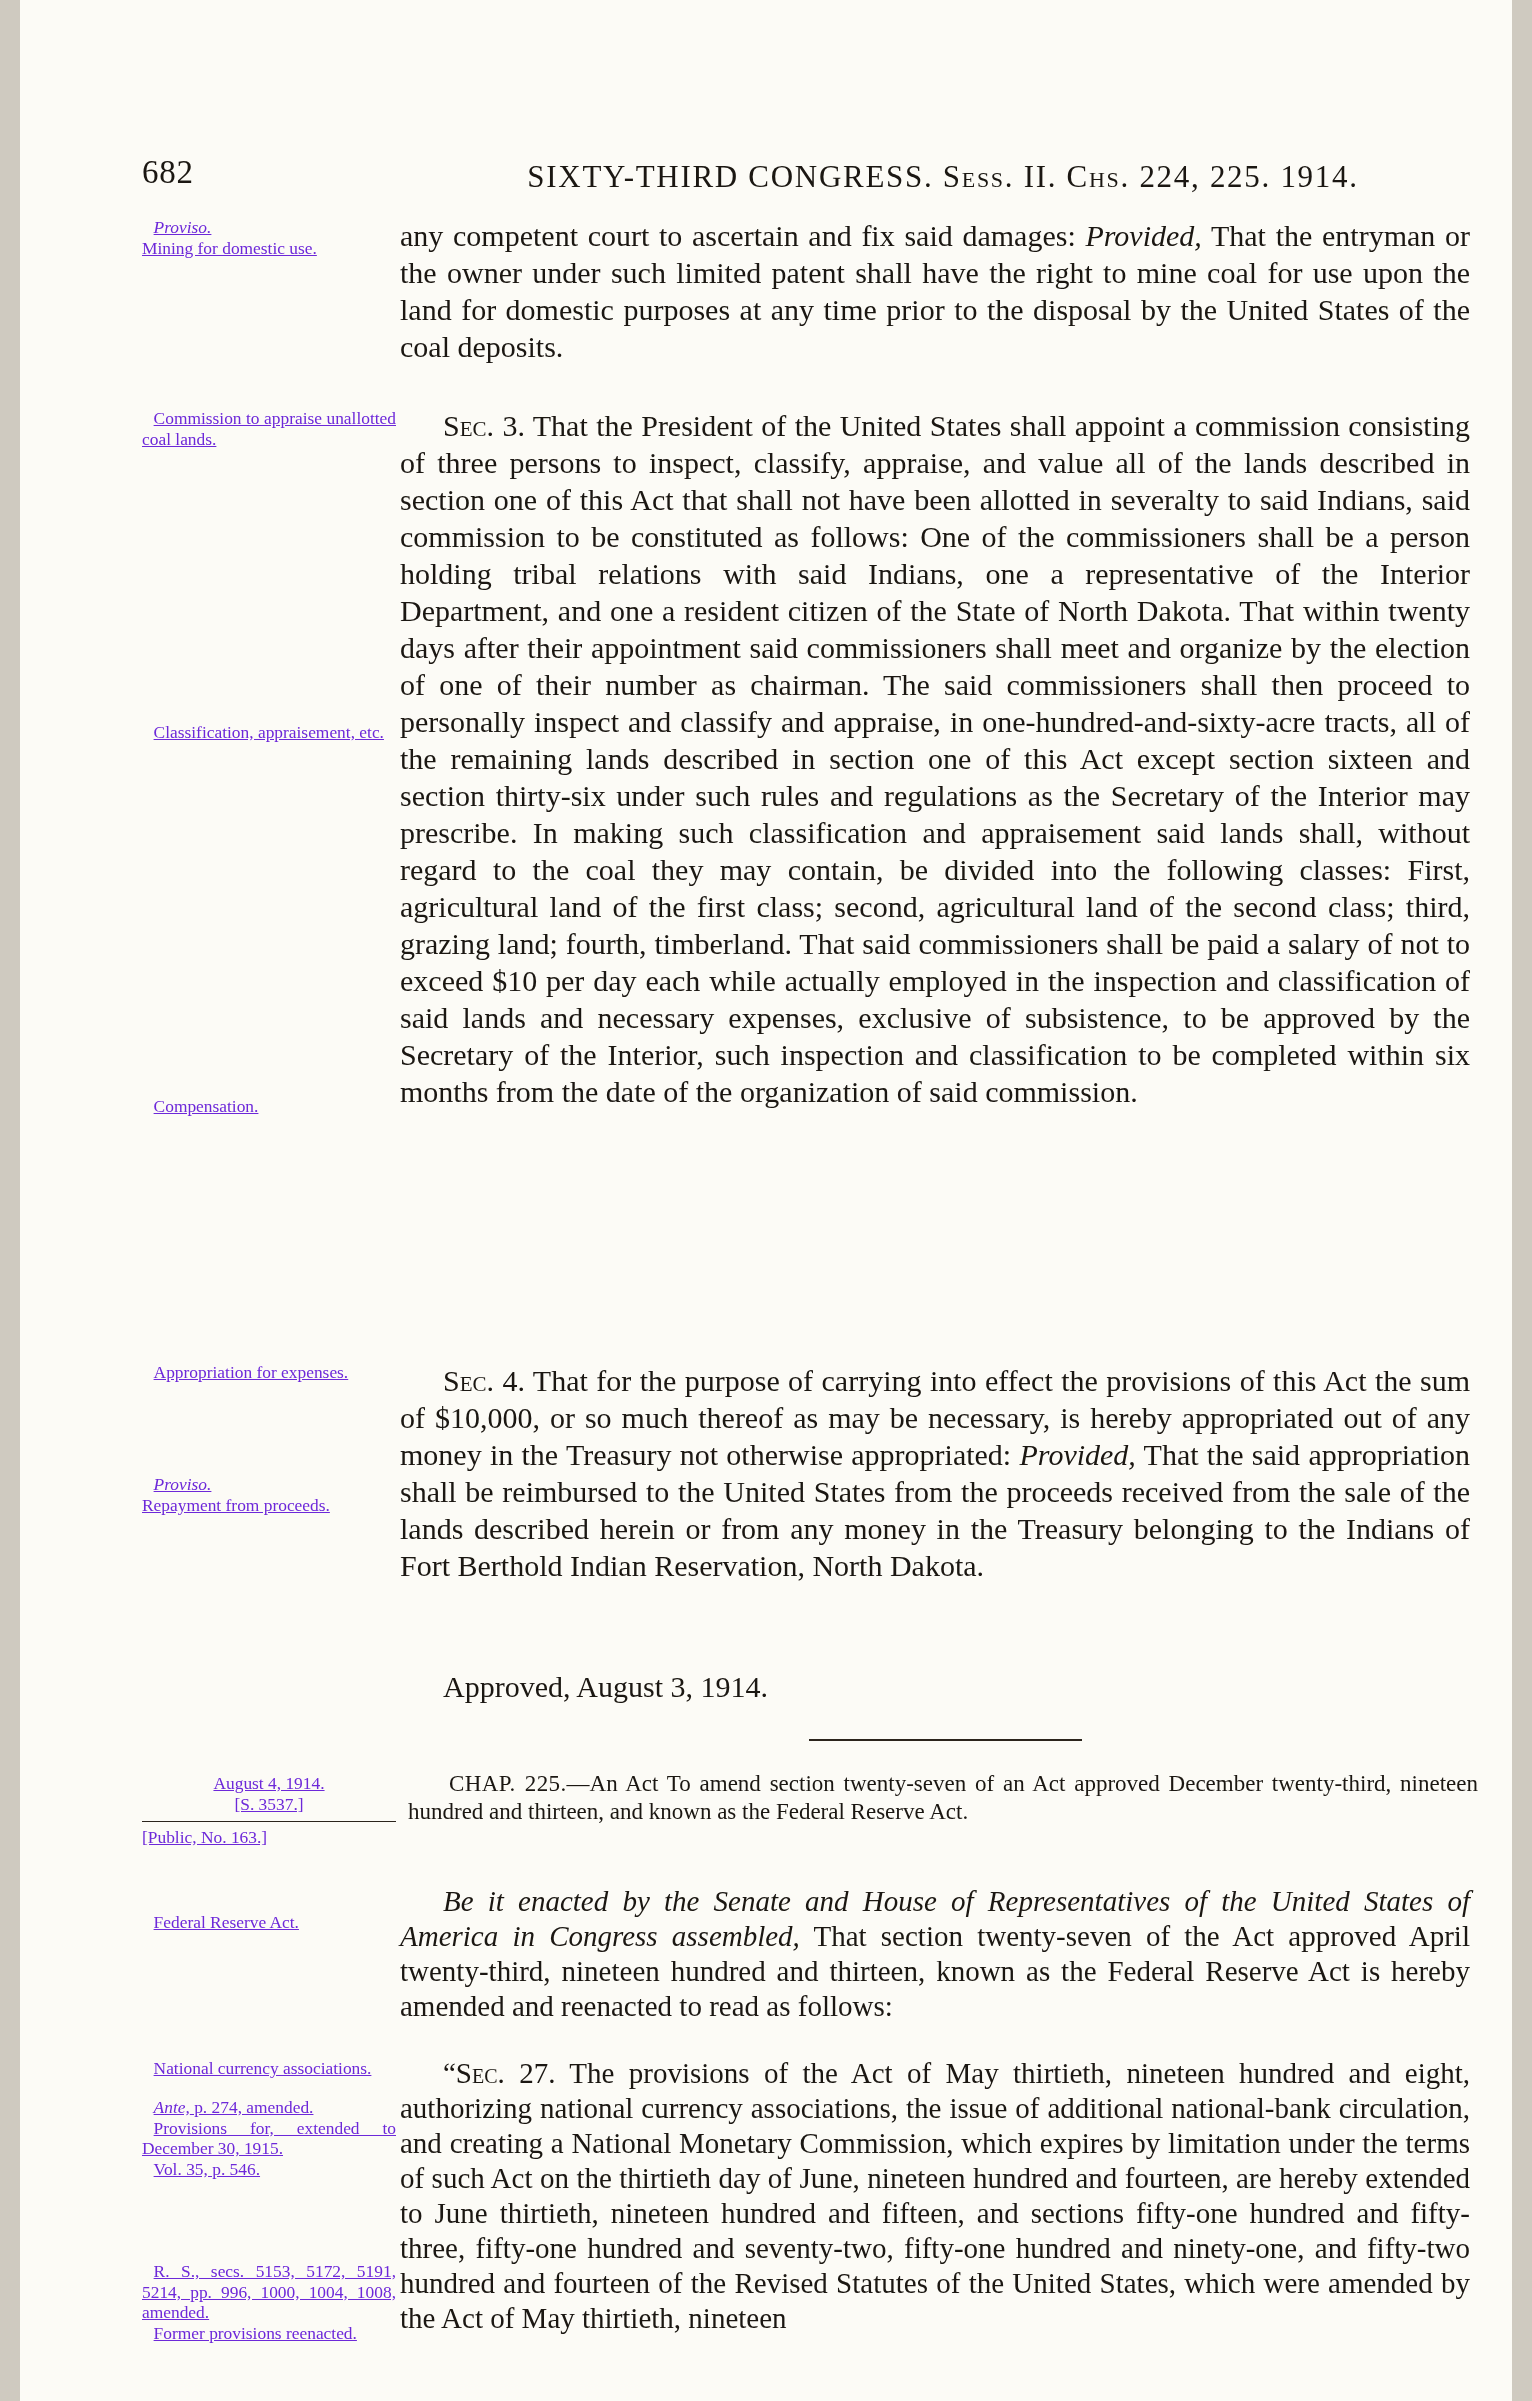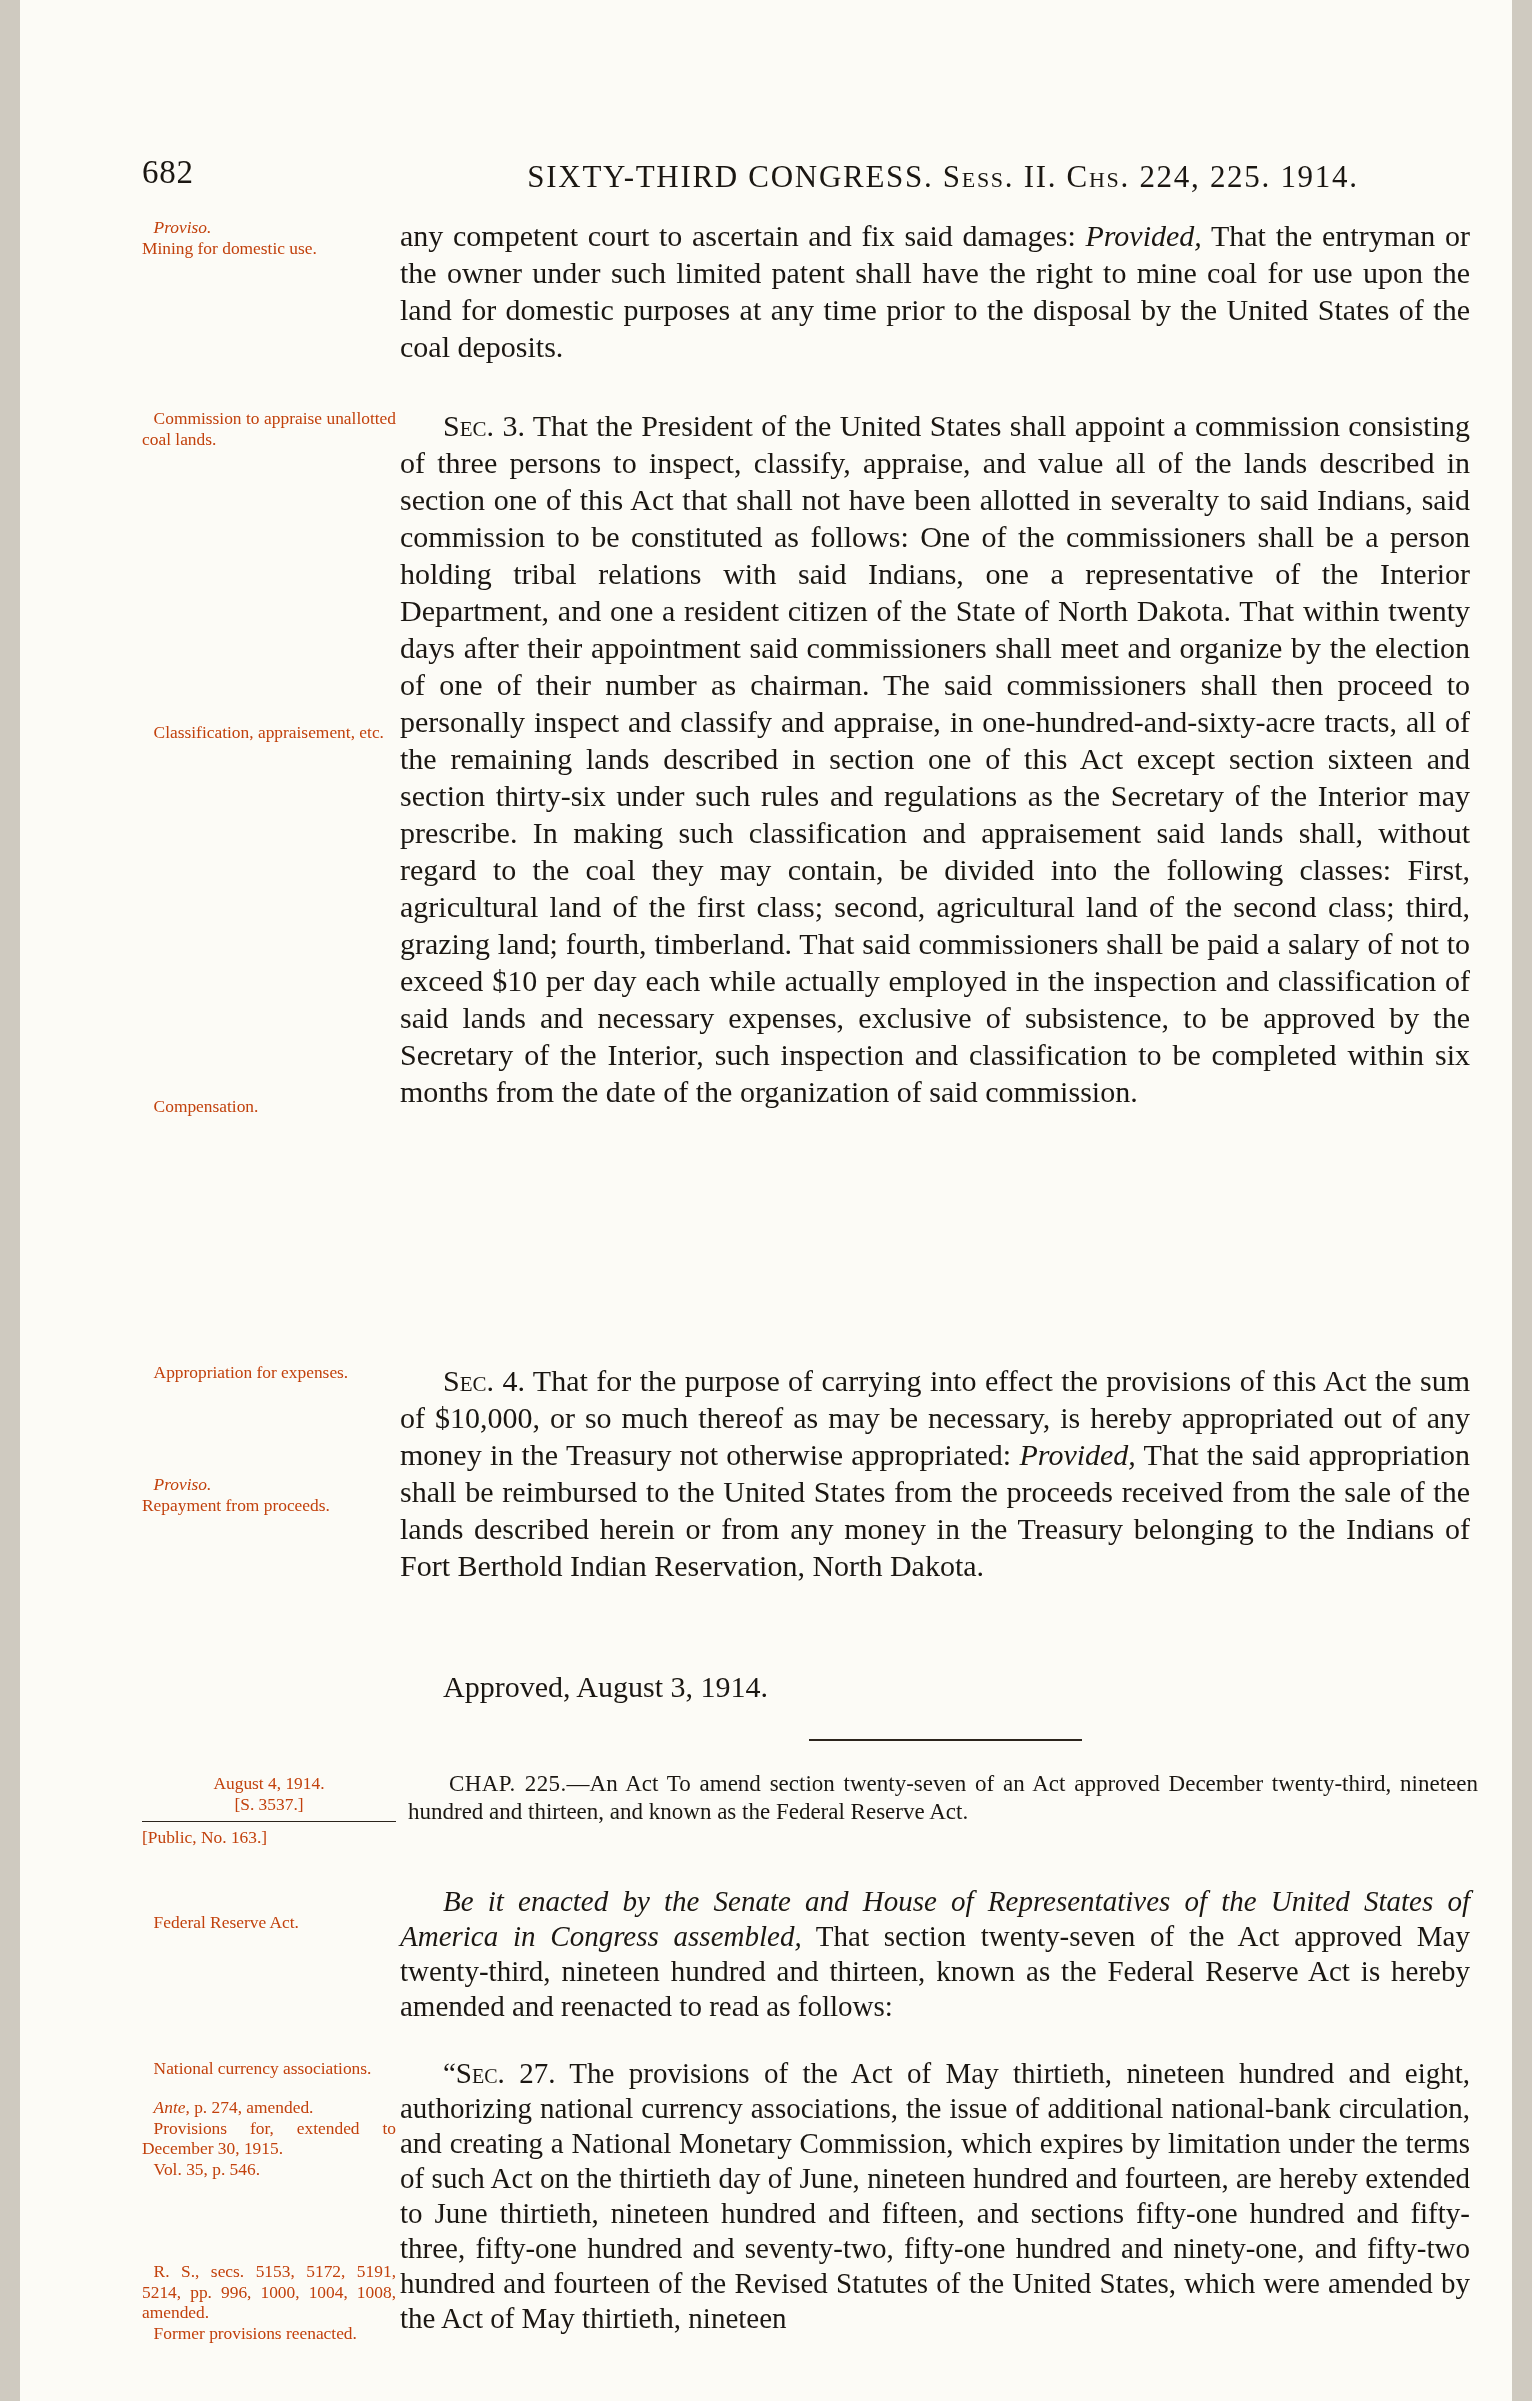--- a/index.html
+++ b/index.html
@@ -50,7 +50,7 @@
   .margin-note {
     position: absolute; left: 122px; width: 254px;
     font-size: 17.4px; line-height: 20.7px;
-    text-align: justify; color: #c2410c;
+    text-align: justify; color: #6d28d9; text-decoration: underline;
   }
   .note-line { display: block; }
   .note-lead { display: block; text-indent: 11.6px; }

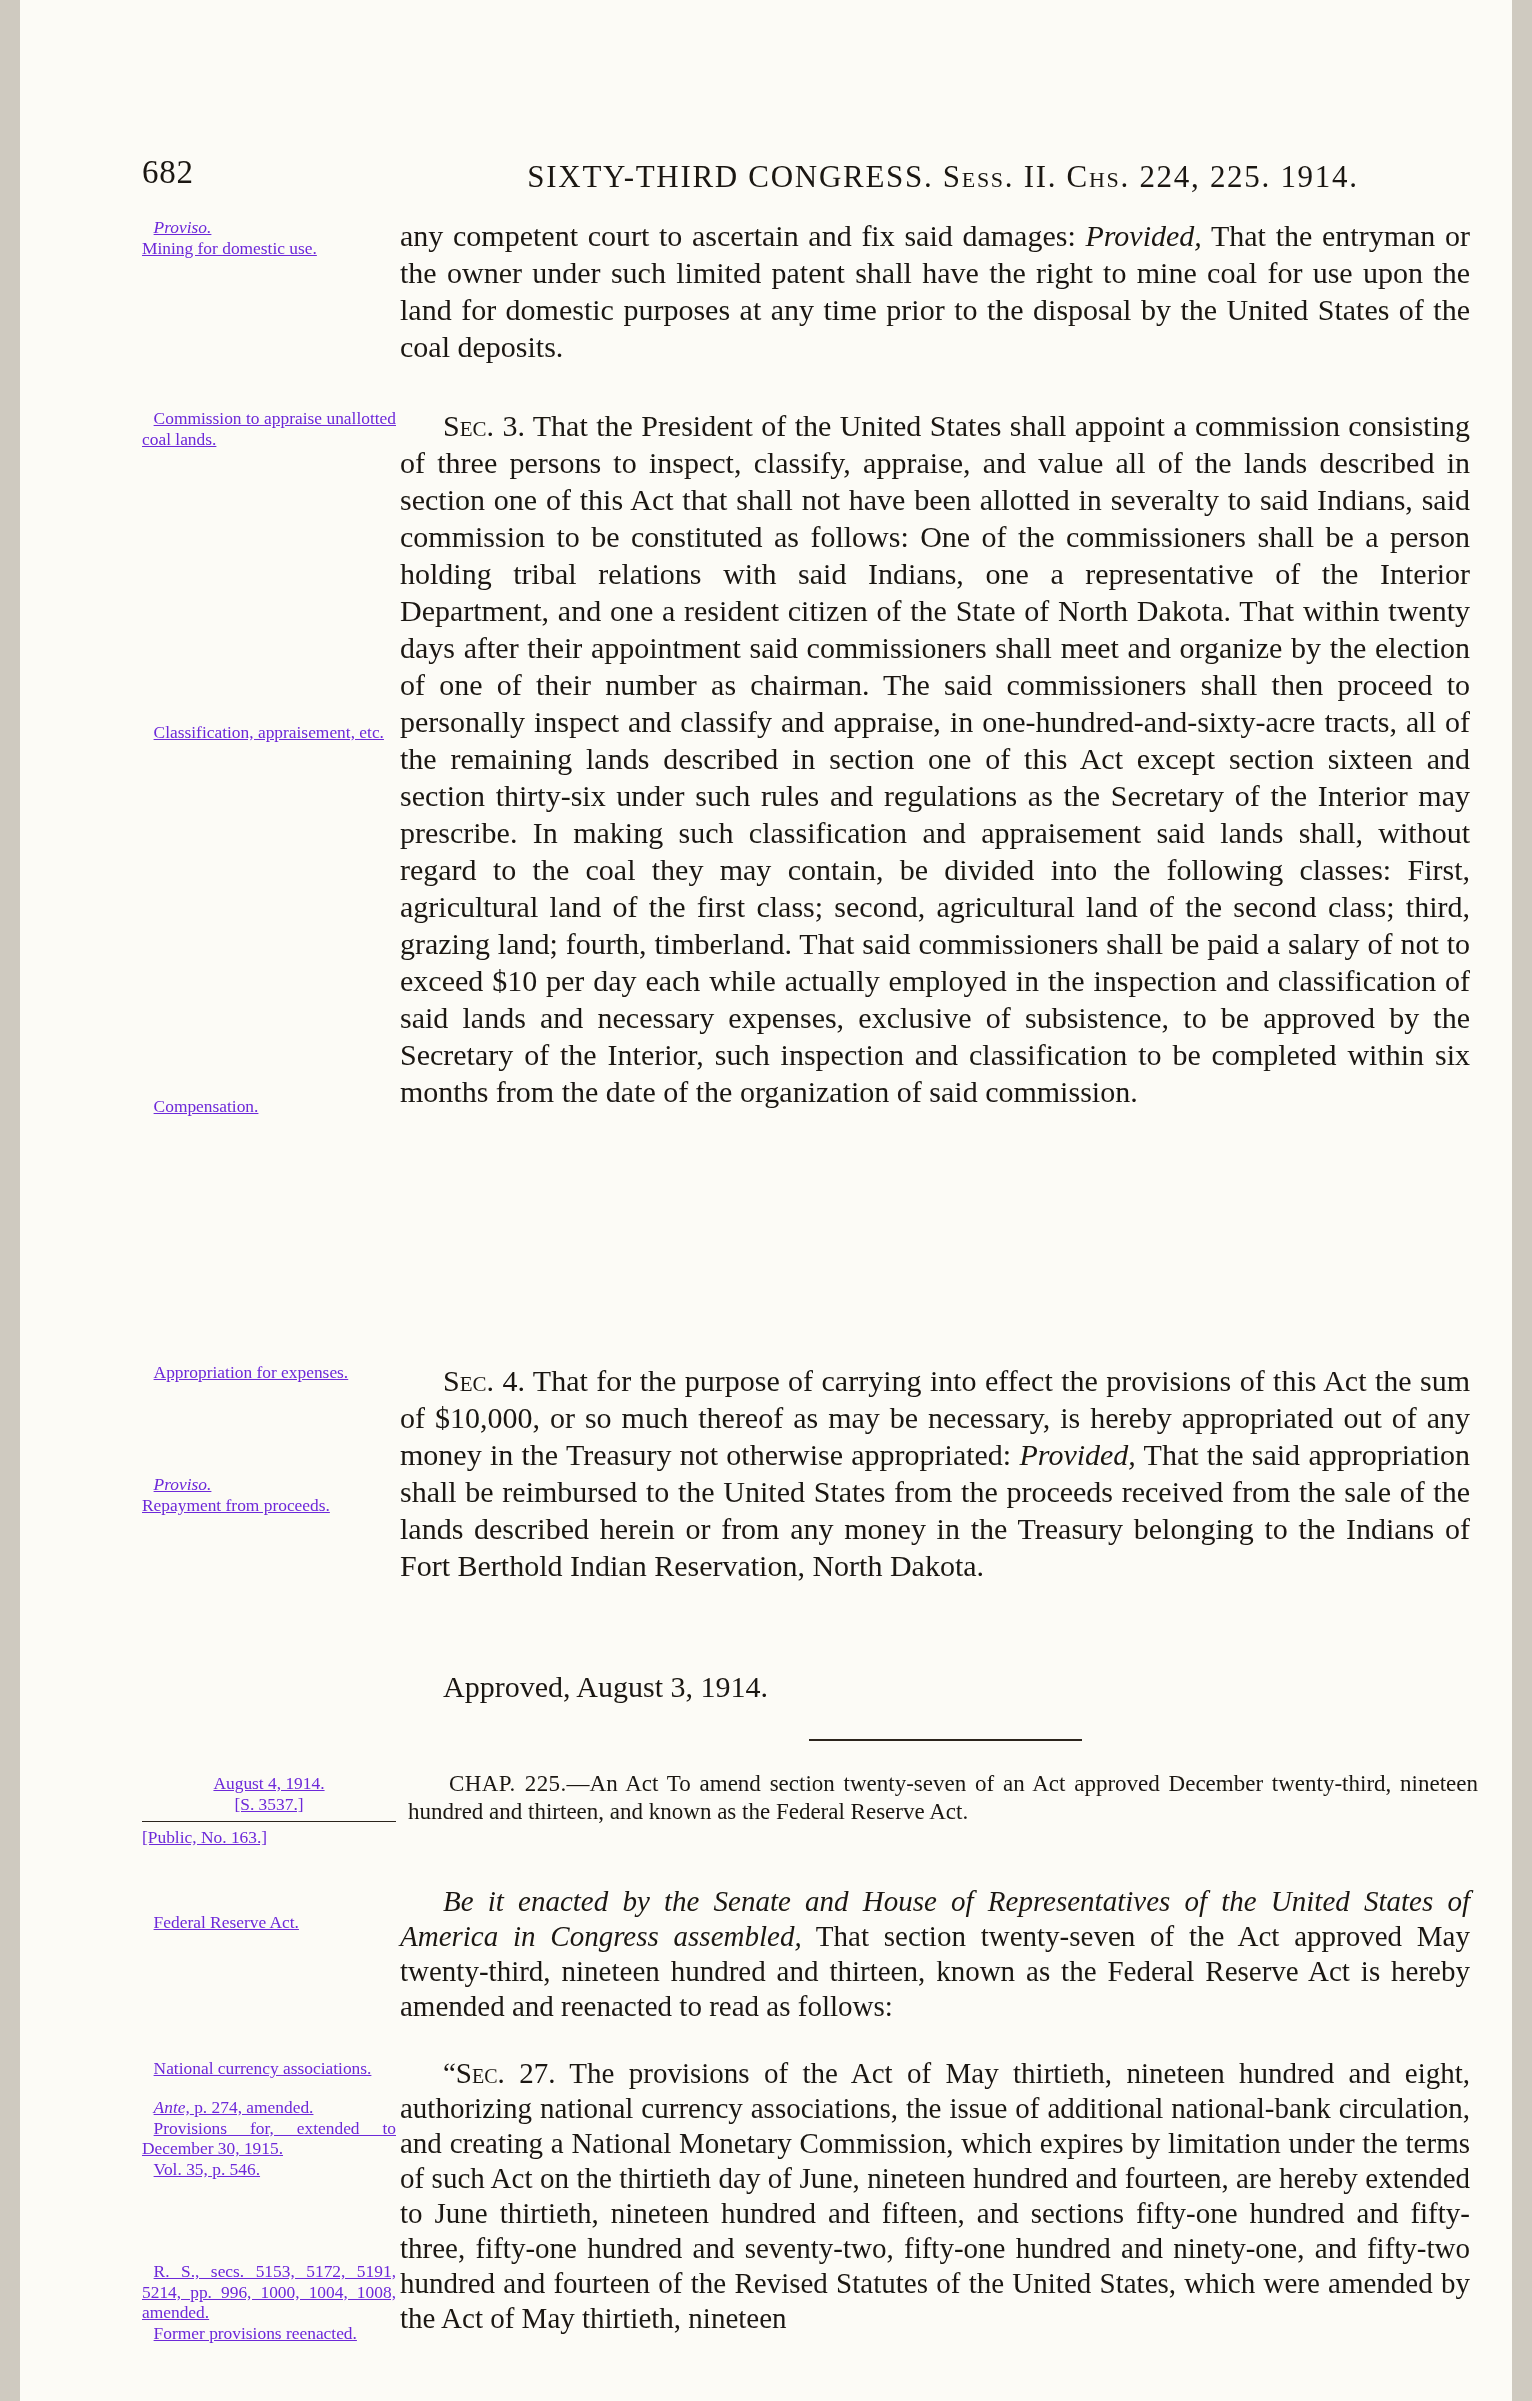--- a/index.html
+++ b/index.html
@@ -142,7 +142,7 @@
   </p>
 
   <p class="block act indent" style="top:1884px">
-    <span class="ital">Be it enacted by the Senate and House of Representatives of the United States of America in Congress assembled,</span><span> That section twenty-seven of the Act approved May twenty-third, nineteen hundred and thirteen, known as the Federal Reserve Act is hereby amended and reenacted to read as follows:</span>
+    <span class="ital">Be it enacted by the Senate and House of Representatives of the United States of America in Congress assembled,</span><span> That section twenty-seven of the Act approved April twenty-third, nineteen hundred and thirteen, known as the Federal Reserve Act is hereby amended and reenacted to read as follows:</span>
   </p>
 
   <p class="block act indent" style="top:2056px">

